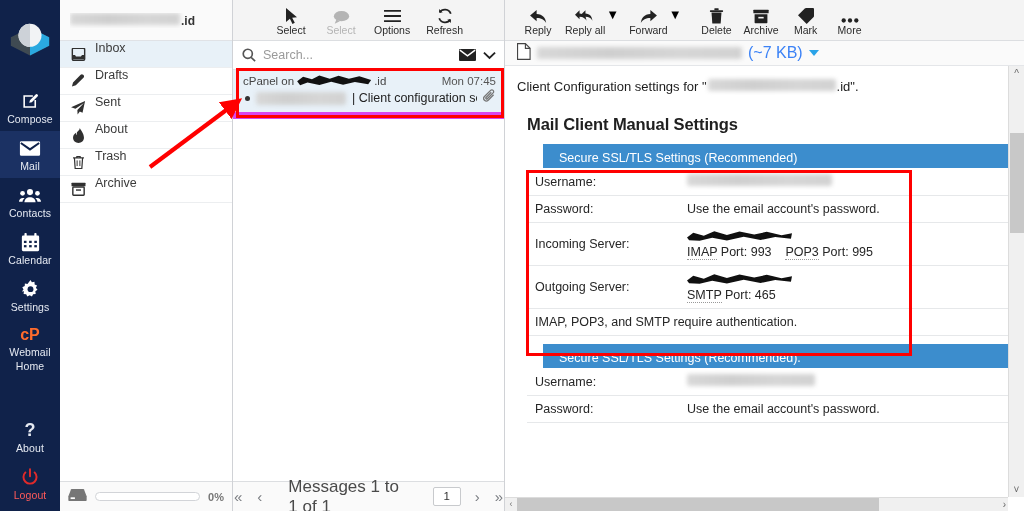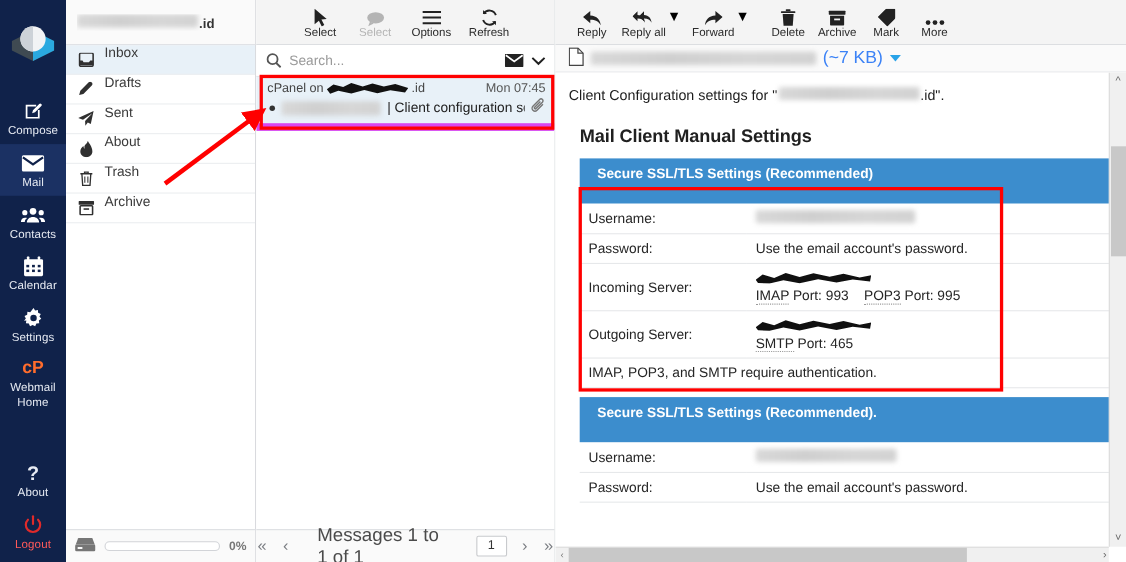--- a/index.html
+++ b/index.html
@@ -165,7 +165,7 @@
   }
   .sec-head {
     background: #3c8dcd; color: #fff; font-size: 12.5px;
-    padding: 7px 0 20px 16px; margin-left: 8px; font-weight: bold;
+    padding: 7px 0 3px 16px; margin-left: 24px;
   }
   table.settings { width: calc(100% - 8px); margin-left: 8px; border-collapse: collapse; }
   table.settings td {

